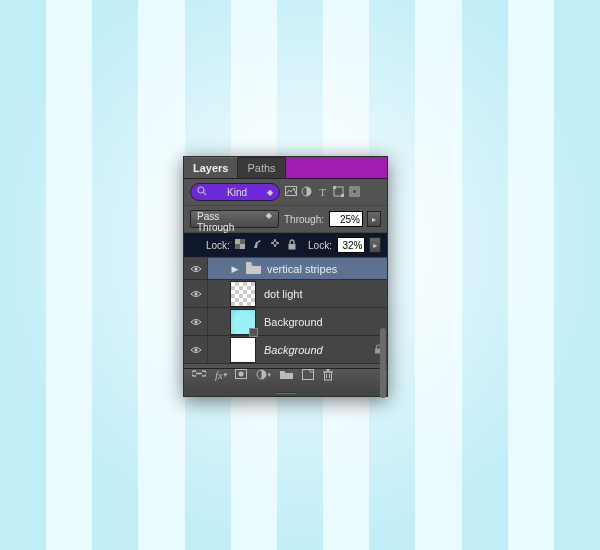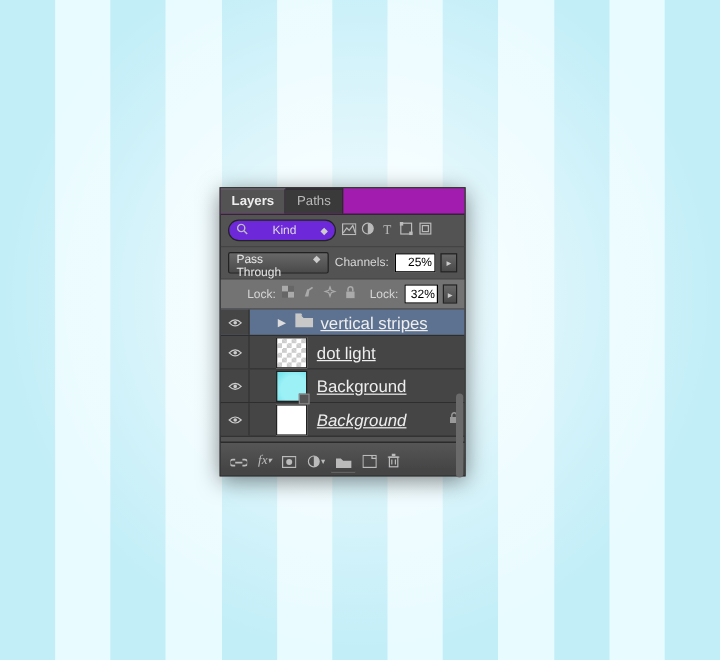--- a/index.html
+++ b/index.html
@@ -187,7 +187,7 @@
       <span>Pass Through</span>
       <span class="caret" style="margin-left:auto;">◆</span>
     </div>
-    <span class="lbl">Channels:</span>
+    <span class="lbl">Through:</span>
     <span class="numfield">25%</span>
     <span class="mini-btn">▸</span>
   </div>

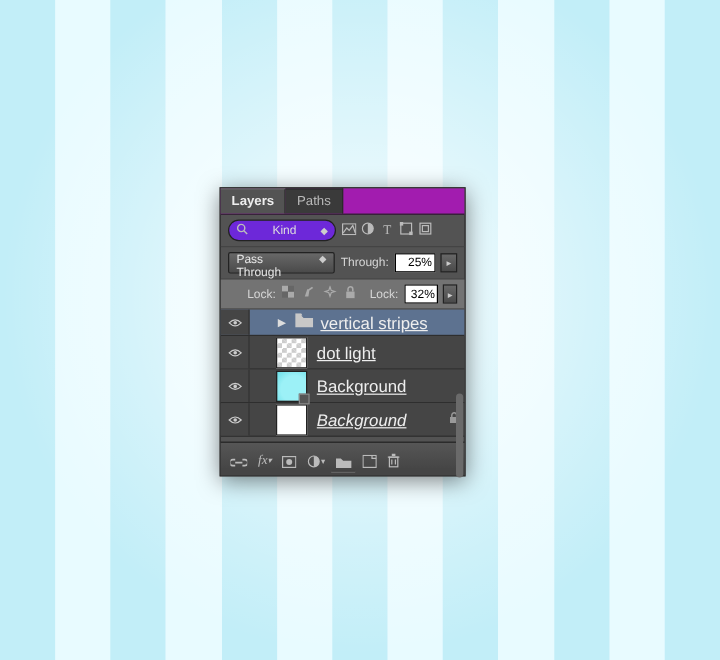--- a/index.html
+++ b/index.html
@@ -42,7 +42,7 @@
     display: flex; align-items: center; padding: 4px 6px; gap: 5px;
     border-bottom: 1px solid #444;
   }
-  .row.dark { background: #737373; padding-left: 22px; }
+  .row.dark { background: #0f172a; padding-left: 22px; }
   .filter-dd {
     background: #6d28d9; border: 1px solid #222; border-radius: 9px;
     height: 18px; display: flex; align-items: center; padding: 0 6px;

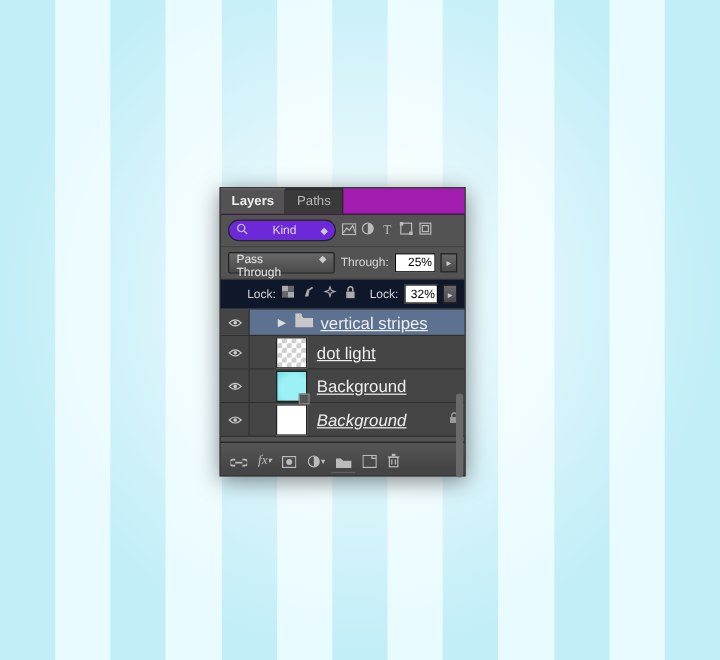--- a/index.html
+++ b/index.html
@@ -98,7 +98,7 @@
     position:absolute; right:-3px; bottom:-3px; width:9px; height:9px;
     border:1px solid #888; background:#555;
   }
-  .lname { color:#eee; font-size:14px; flex:1;text-decoration:underline; }
+  .lname { color:#eee; font-size:11px; flex:1; }
   .lname.italic { font-style: italic; }
   .lock-right { width:14px; text-align:center; color:#999; font-size:10px; padding-right:4px;}
   .scroll-thumb {

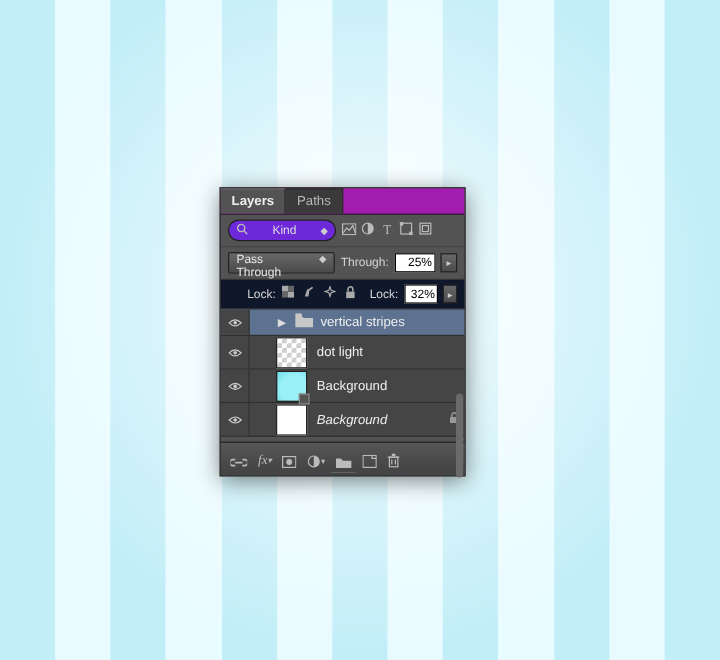--- a/index.html
+++ b/index.html
@@ -106,7 +106,7 @@
     background:#6a6a6a; border-radius:3px;
   }
   .footer {
-    display:flex; align-items:flex-end; height:22px;
+    display:flex; align-items:flex-start; height:22px;
     border-top:1px solid #222; background:linear-gradient(#565656,#464646);
     gap:9px; padding:0 8px;
   }

